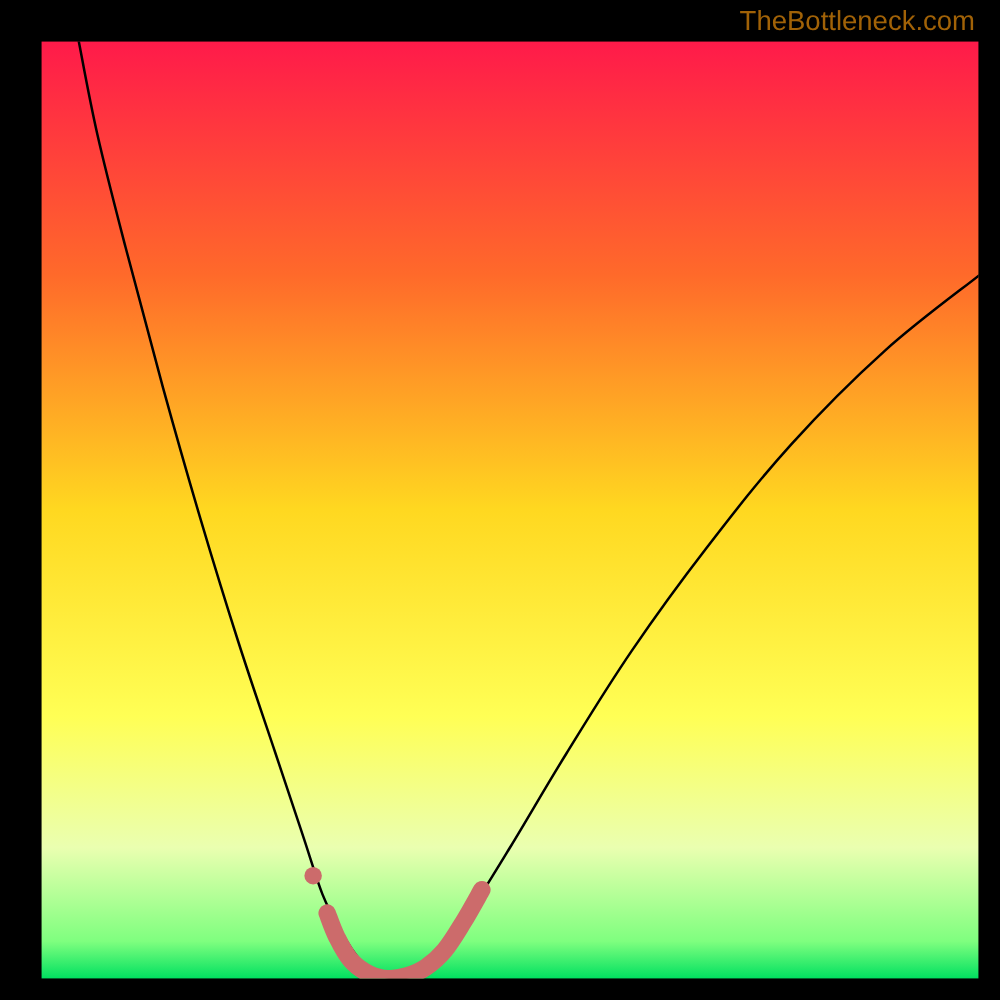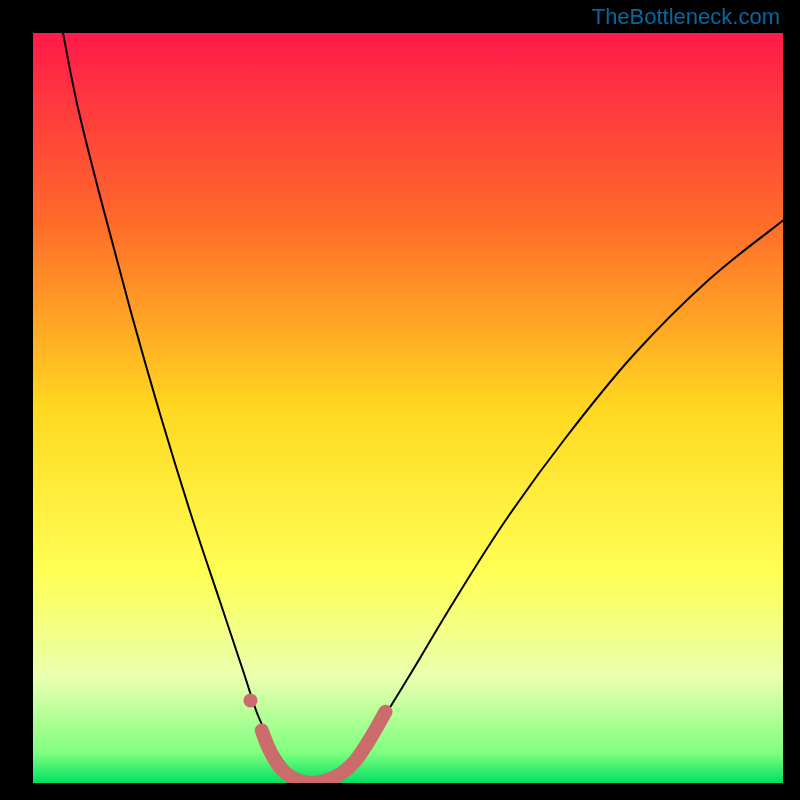--- a/index.html
+++ b/index.html
@@ -23,7 +23,7 @@
     position: absolute;
     top: 4px;
     right: 20px;
-    color: #0369a1;
+    color: #a16207;
     font-size: 22px;
     font-weight: 500;
     z-index: 10;

